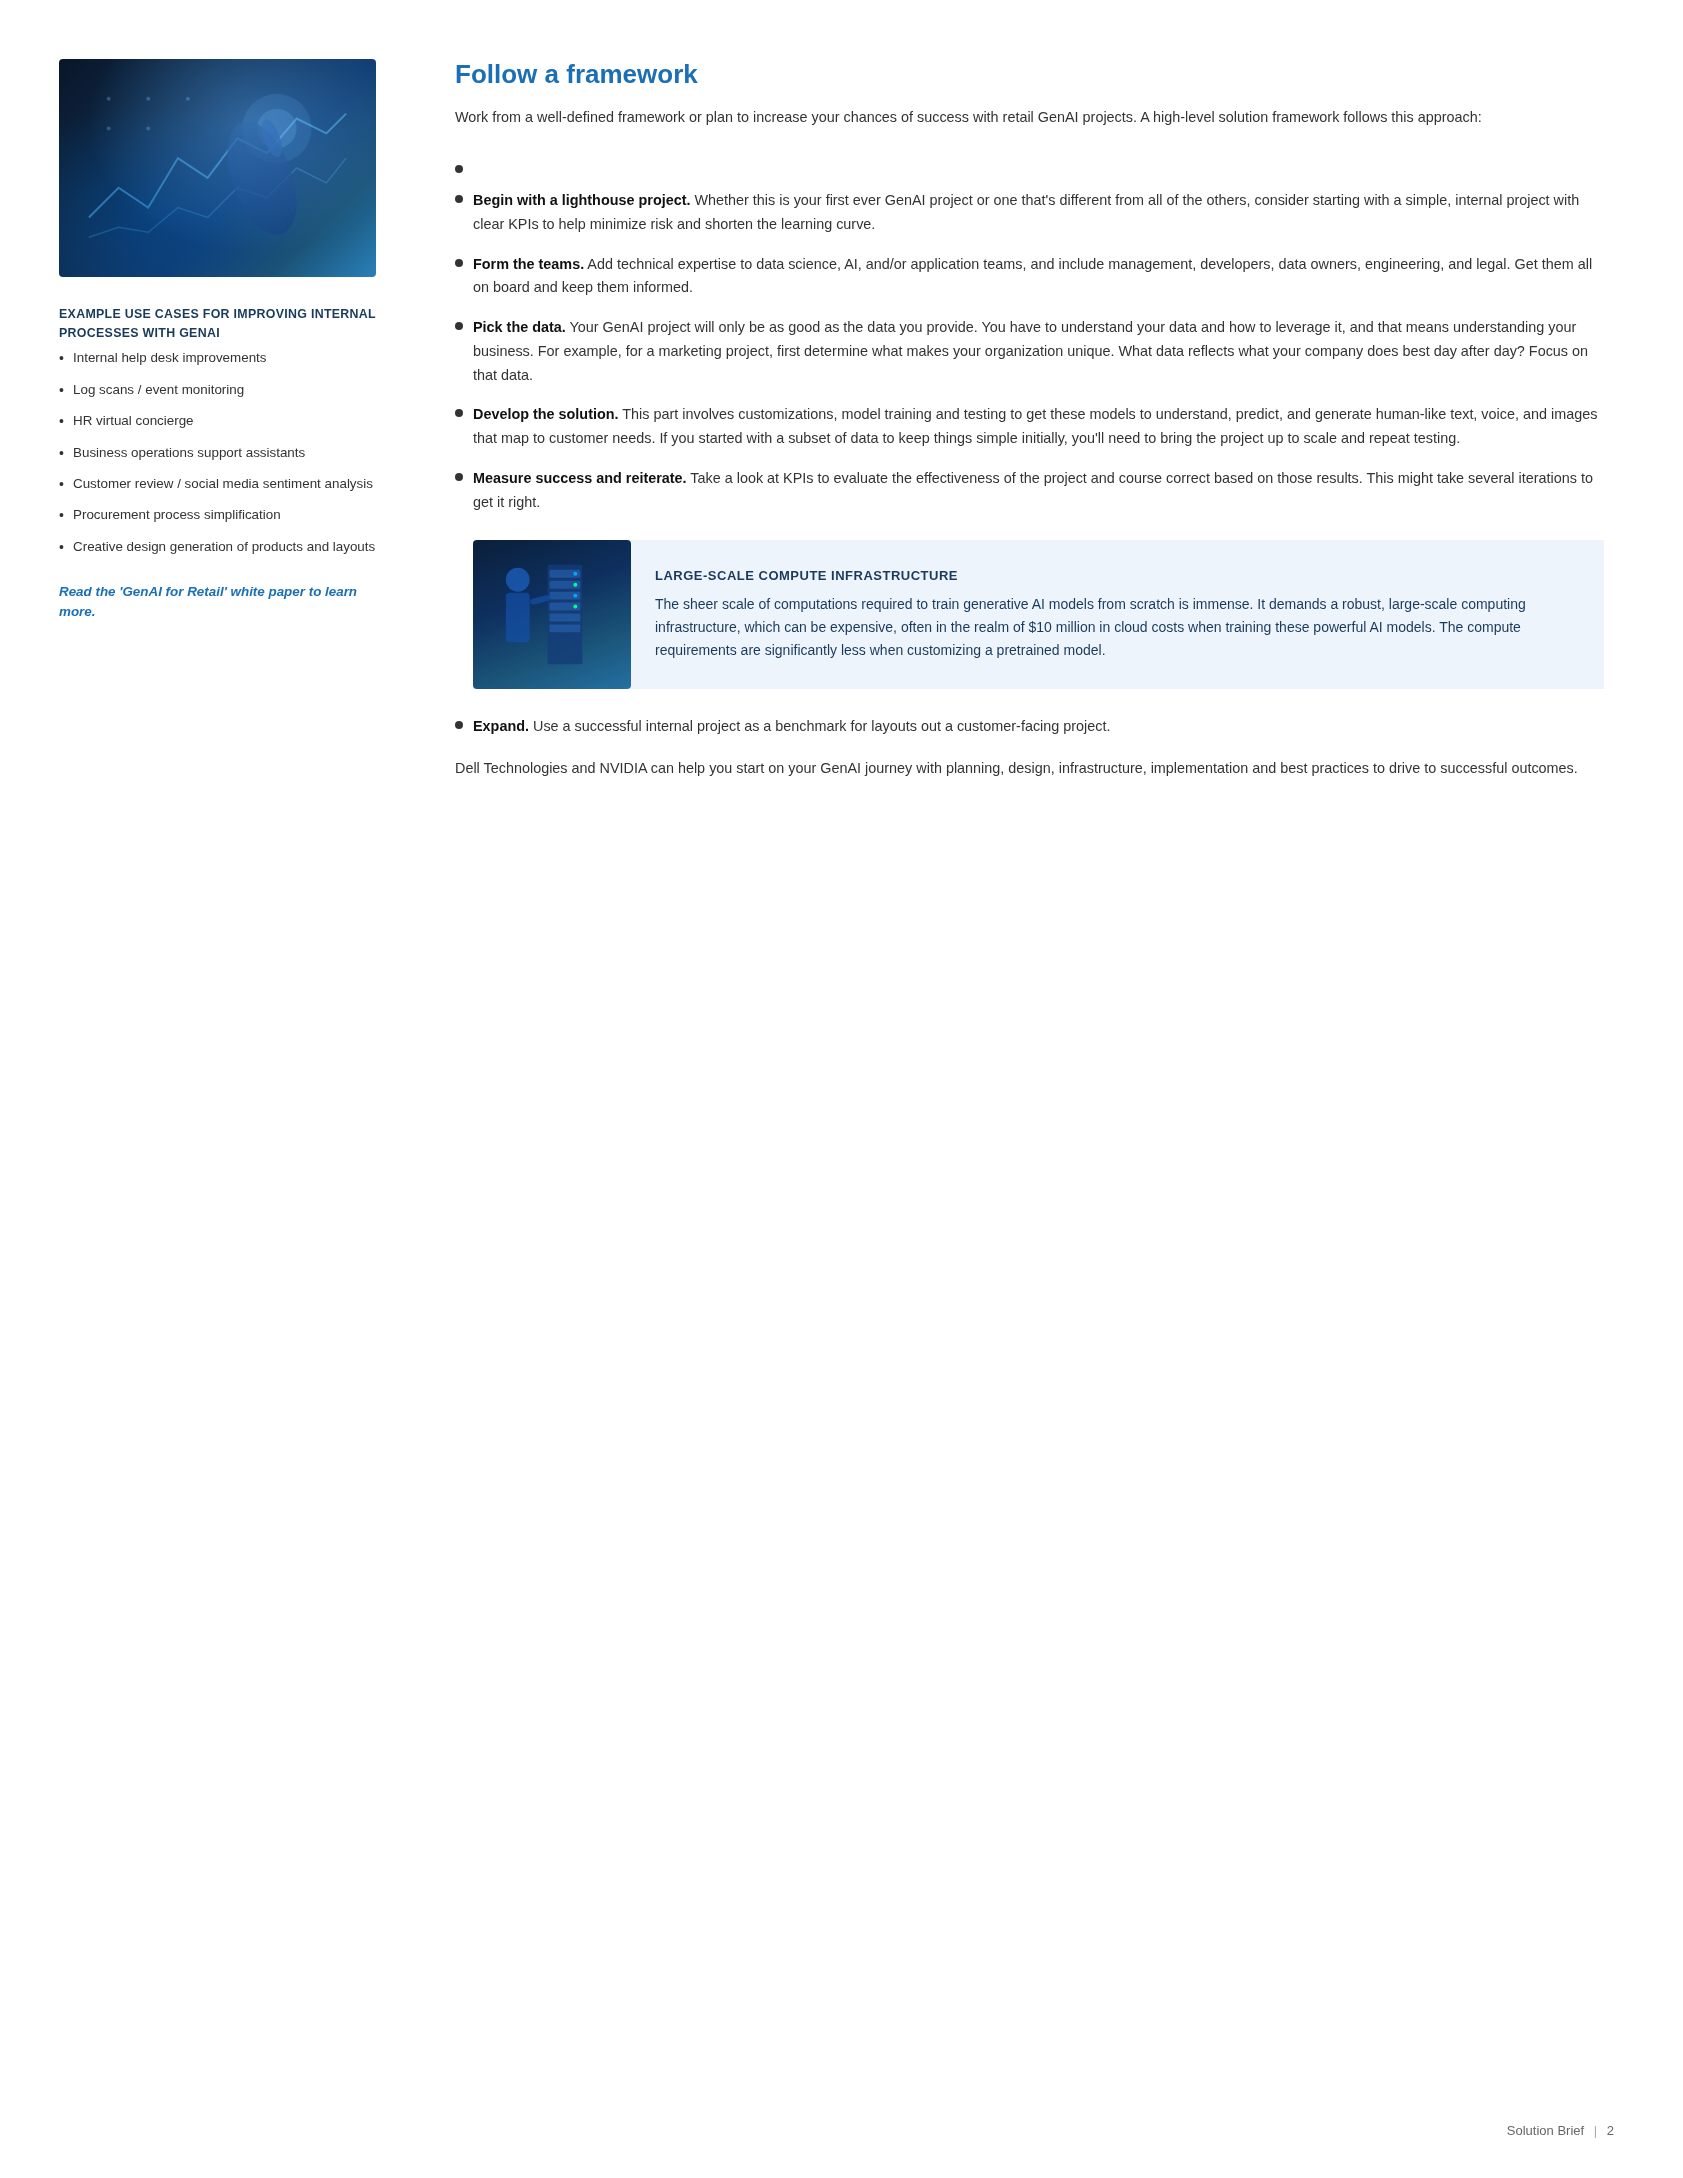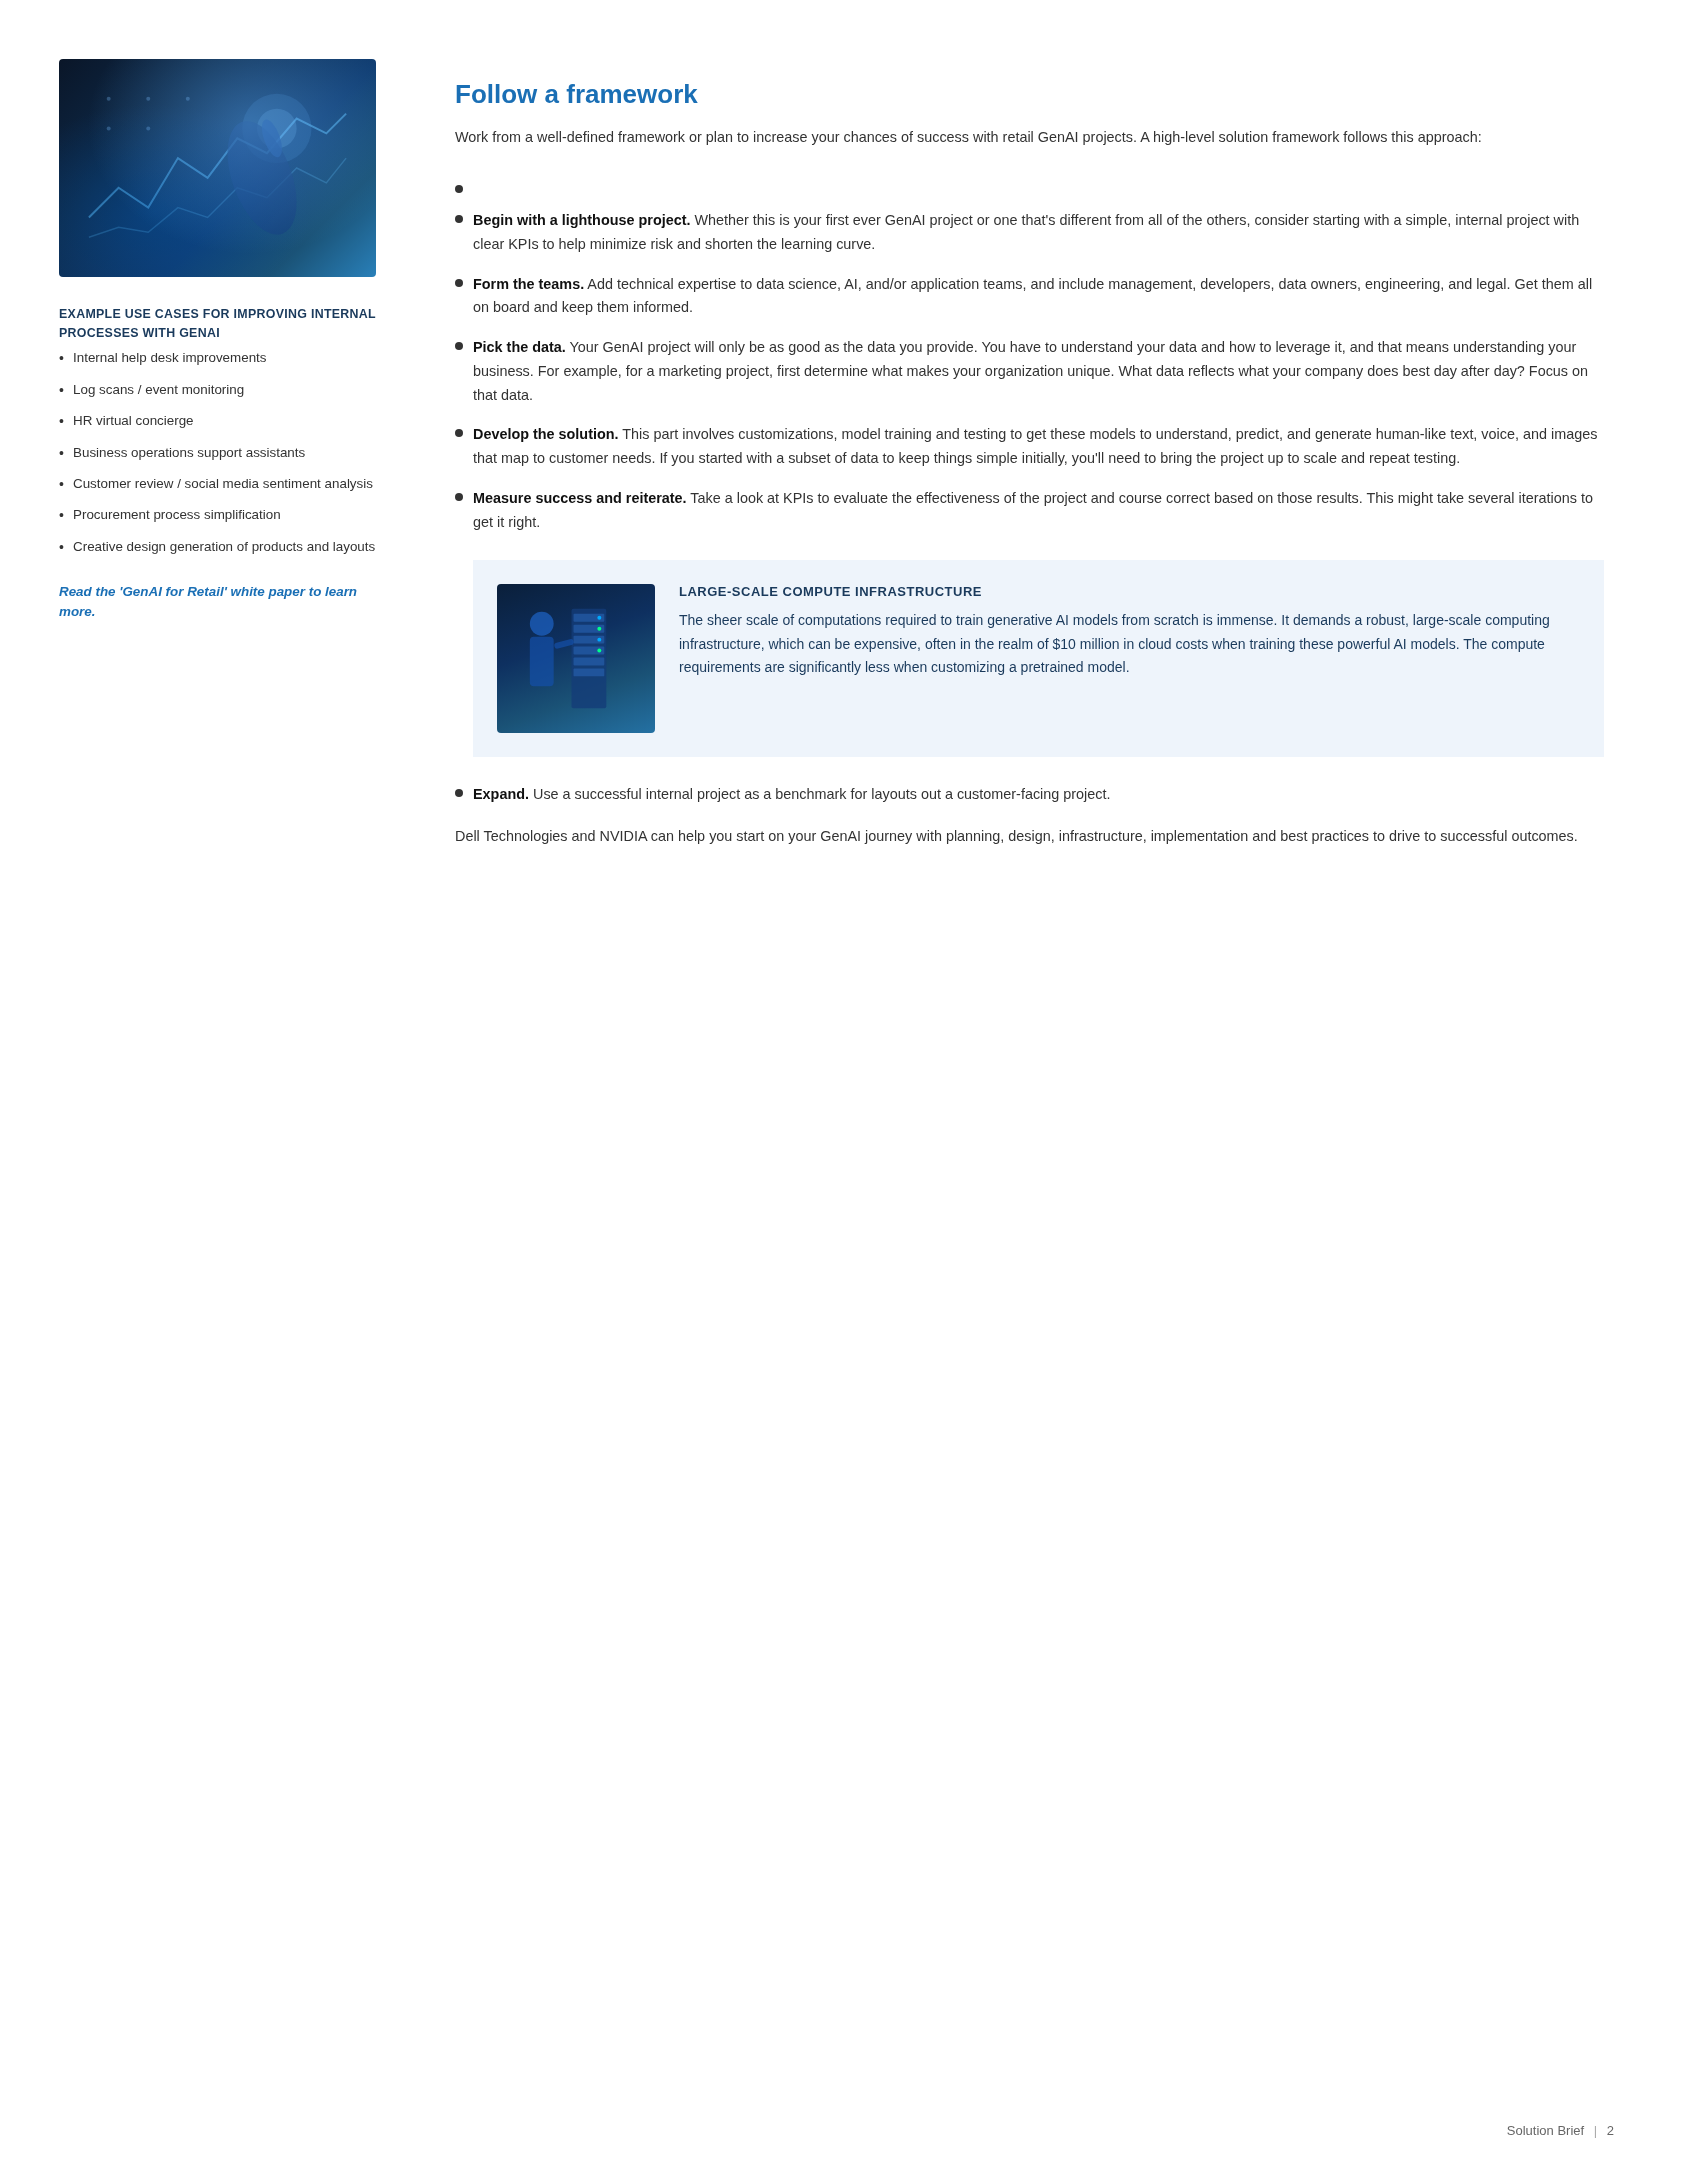--- a/index.html
+++ b/index.html
@@ -107,7 +107,6 @@
       font-weight: 700;
       color: #1a6fb5;
       margin-bottom: 16px;
-      margin-top: 20px;
     }
 
     .intro-text {

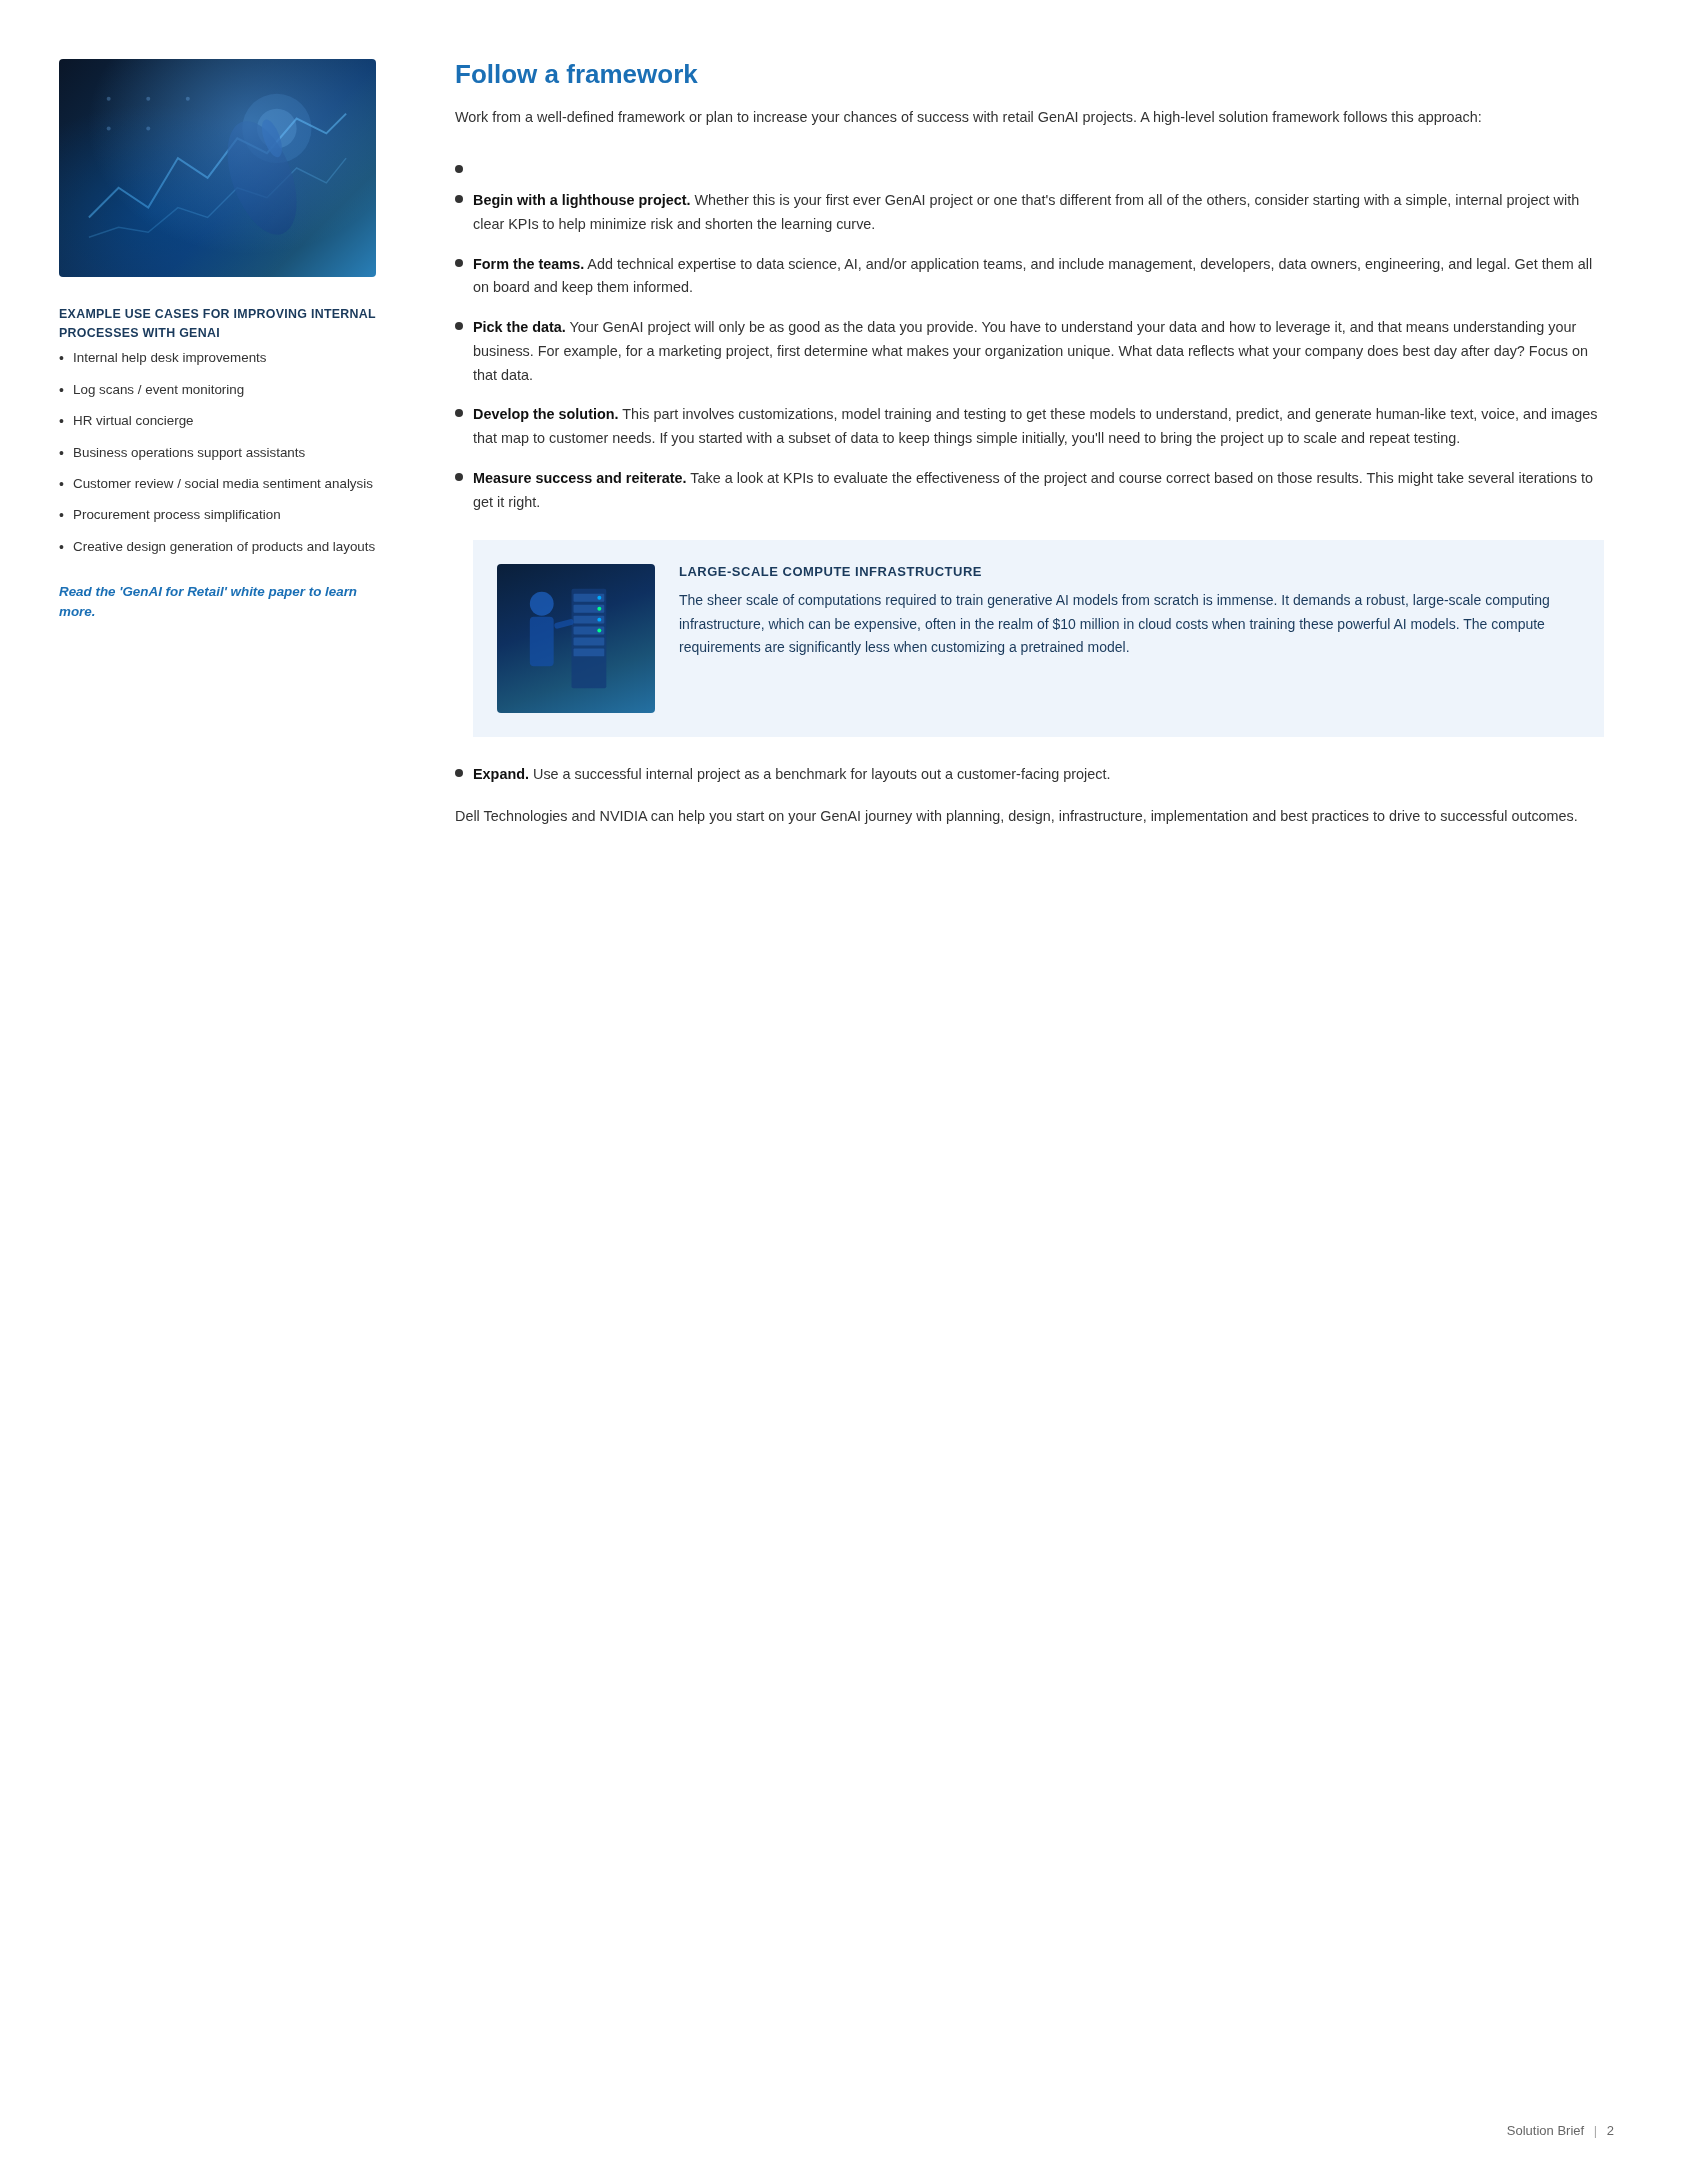--- a/index.html
+++ b/index.html
@@ -158,9 +158,8 @@
       display: flex;
       flex-direction: row;
       gap: 24px;
-      padding: 24px;
       margin: 18px 0 18px 18px;
-      align-items: flex-start;
+      align-items: center;
     }
 
     .infra-image {

